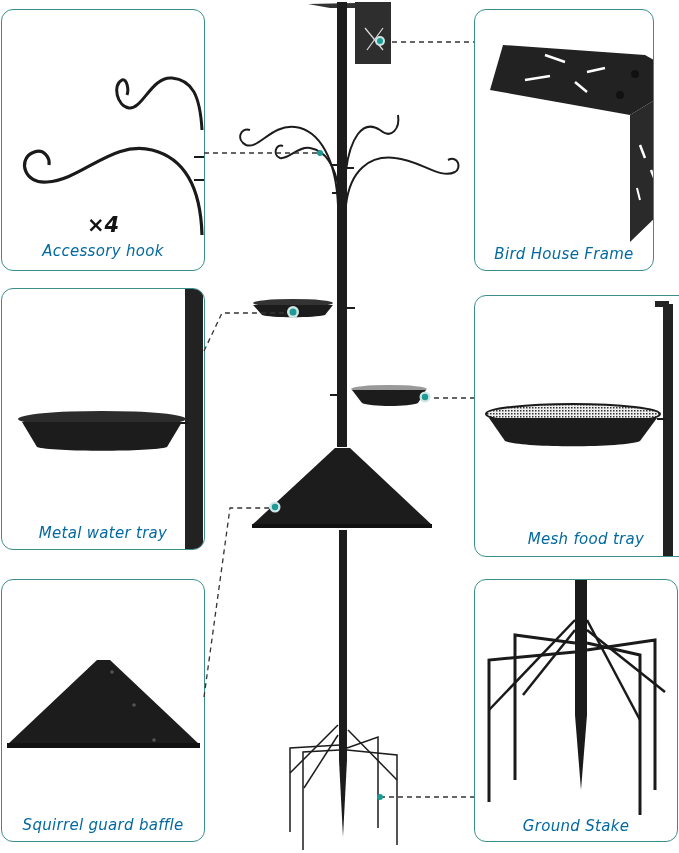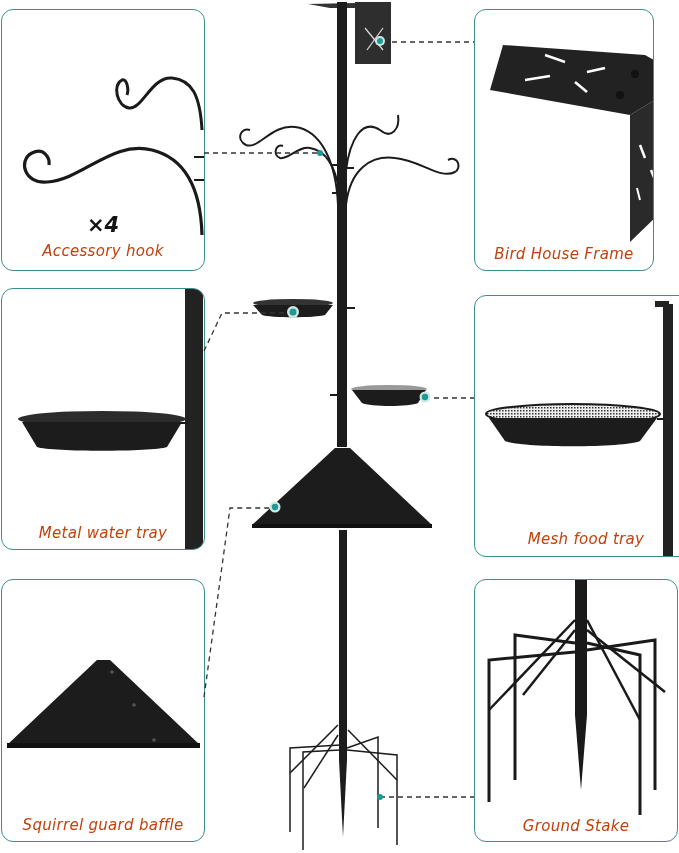--- a/index.html
+++ b/index.html
@@ -17,7 +17,7 @@
     text-align: center;
     font-style: italic;
     font-size: 15px;
-    color: #c2410c;
+    color: #0369a1;
     letter-spacing: 0.3px;
   }
   .panel .qty {

